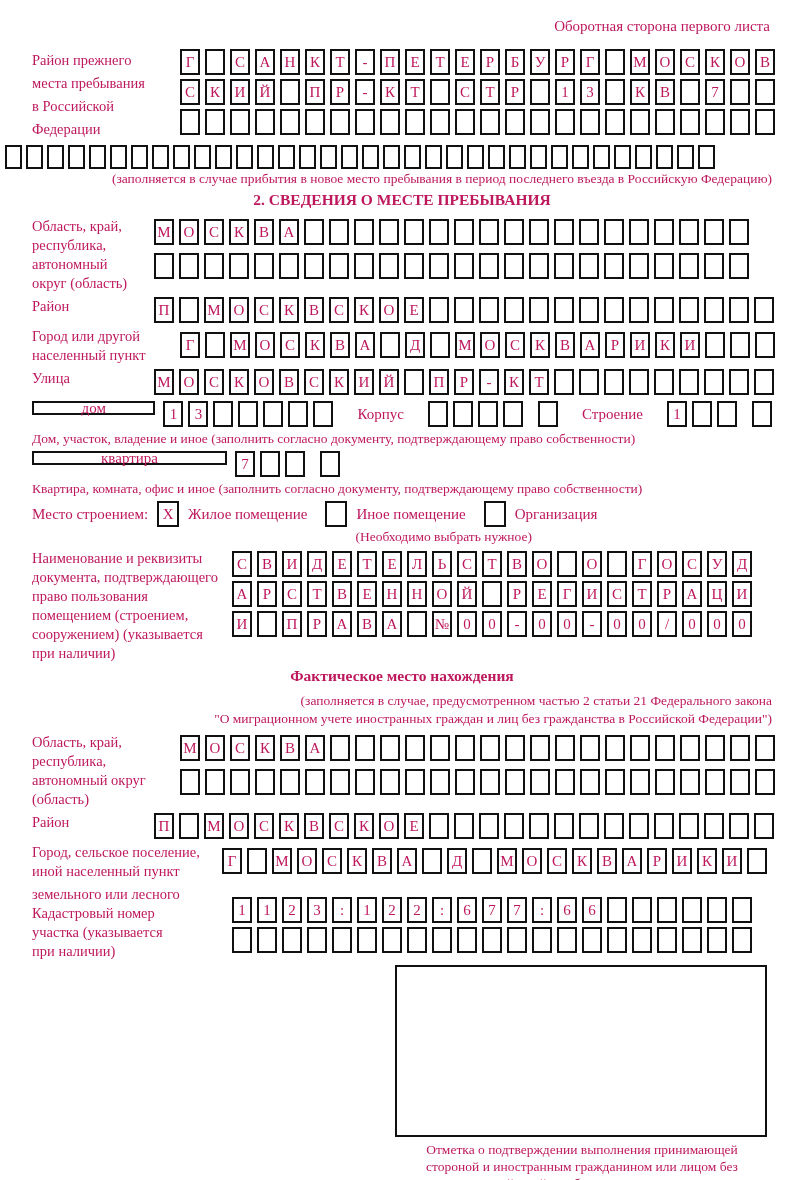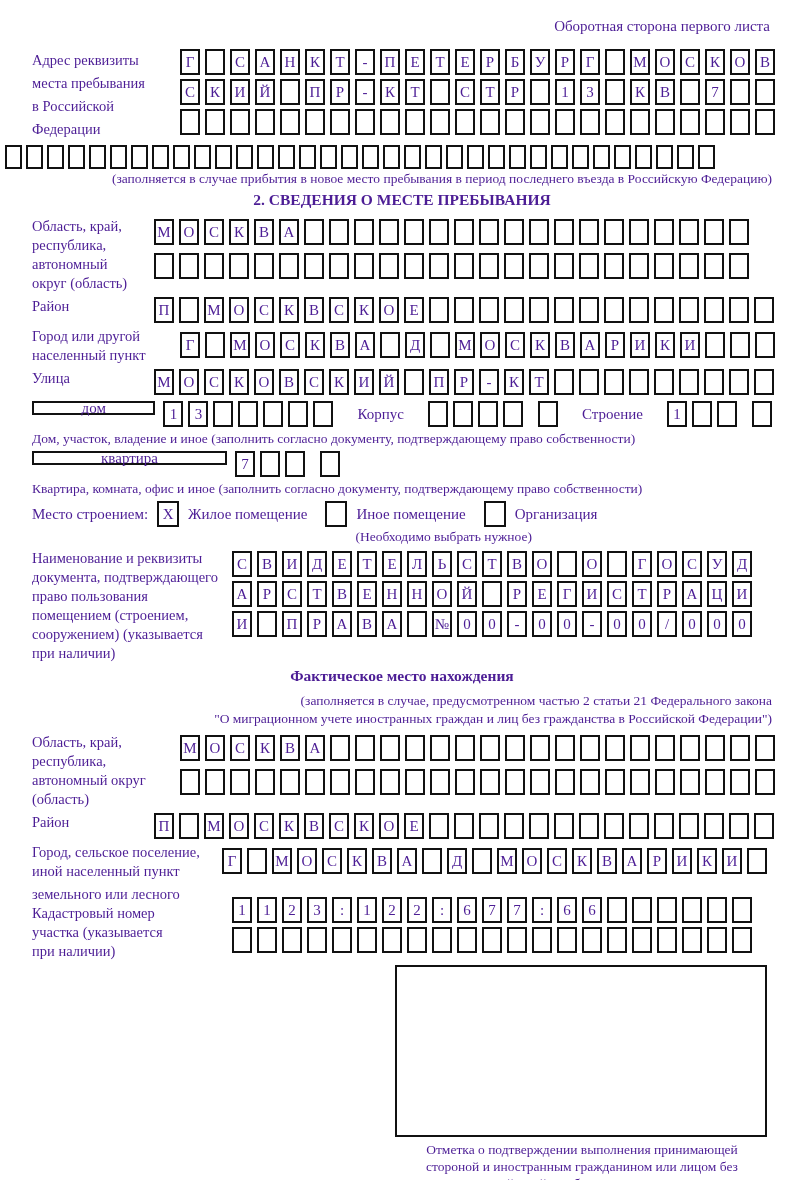--- a/index.html
+++ b/index.html
@@ -10,7 +10,7 @@
     padding:14px 28px 0 32px;
     overflow:hidden;
     background:#fff;
-    color:#4c1d95;
+    color:#be185d;
     font-family:"Liberation Serif", serif;
   }
   .top-title{ text-align:right; font-size:15px; margin:4px 2px 14px 0; }

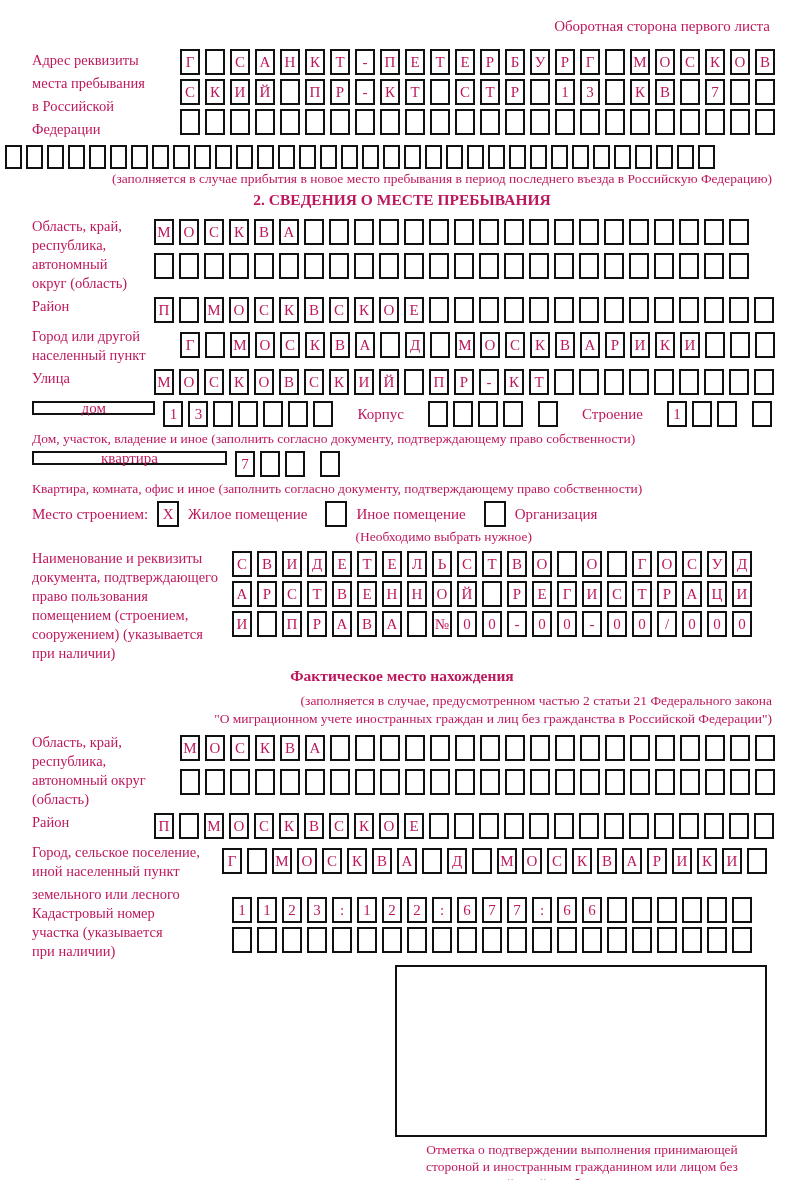--- a/index.html
+++ b/index.html
@@ -69,7 +69,7 @@
 
   <div class="row">
     <div class="label tall w148">
-        <div>Адрес реквизиты</div>
+        <div>Район прежнего</div>
         <div>места пребывания</div>
         <div>в Российской</div>
         <div>Федерации</div>

